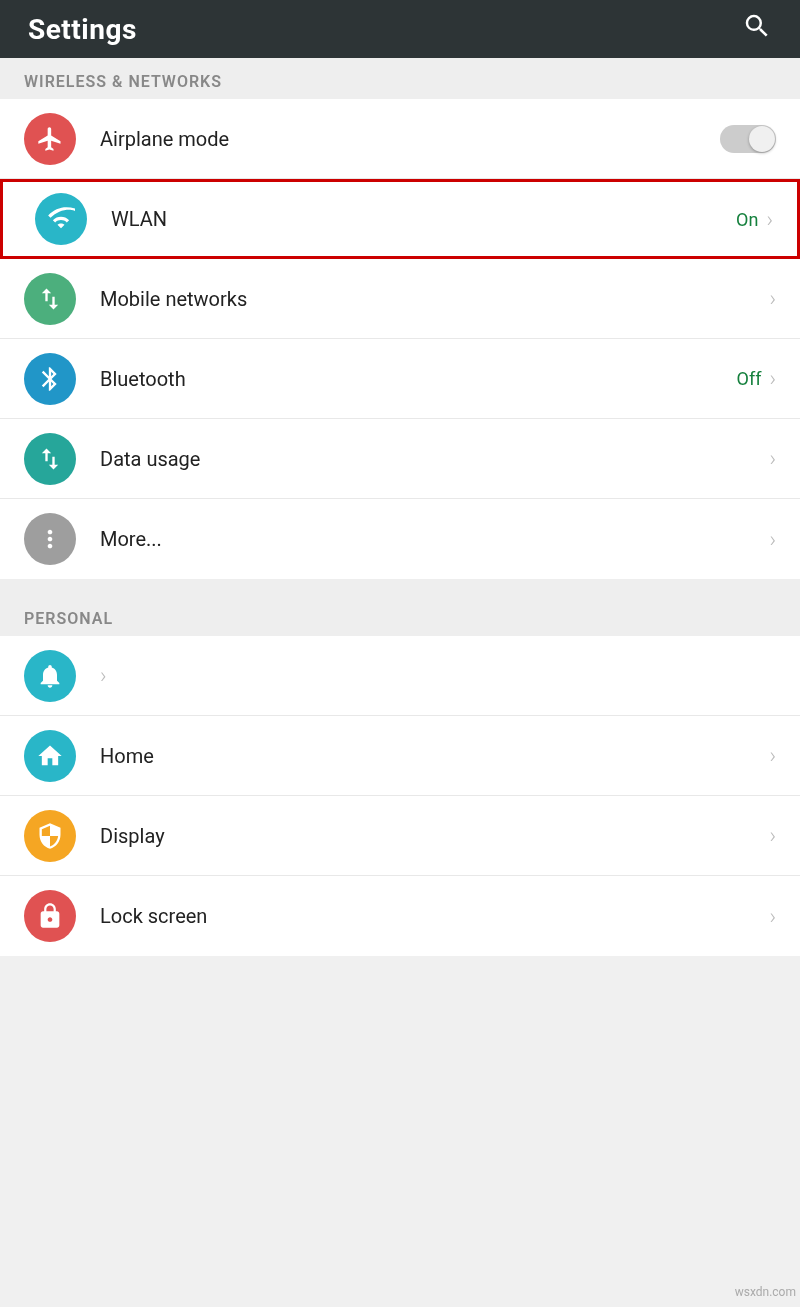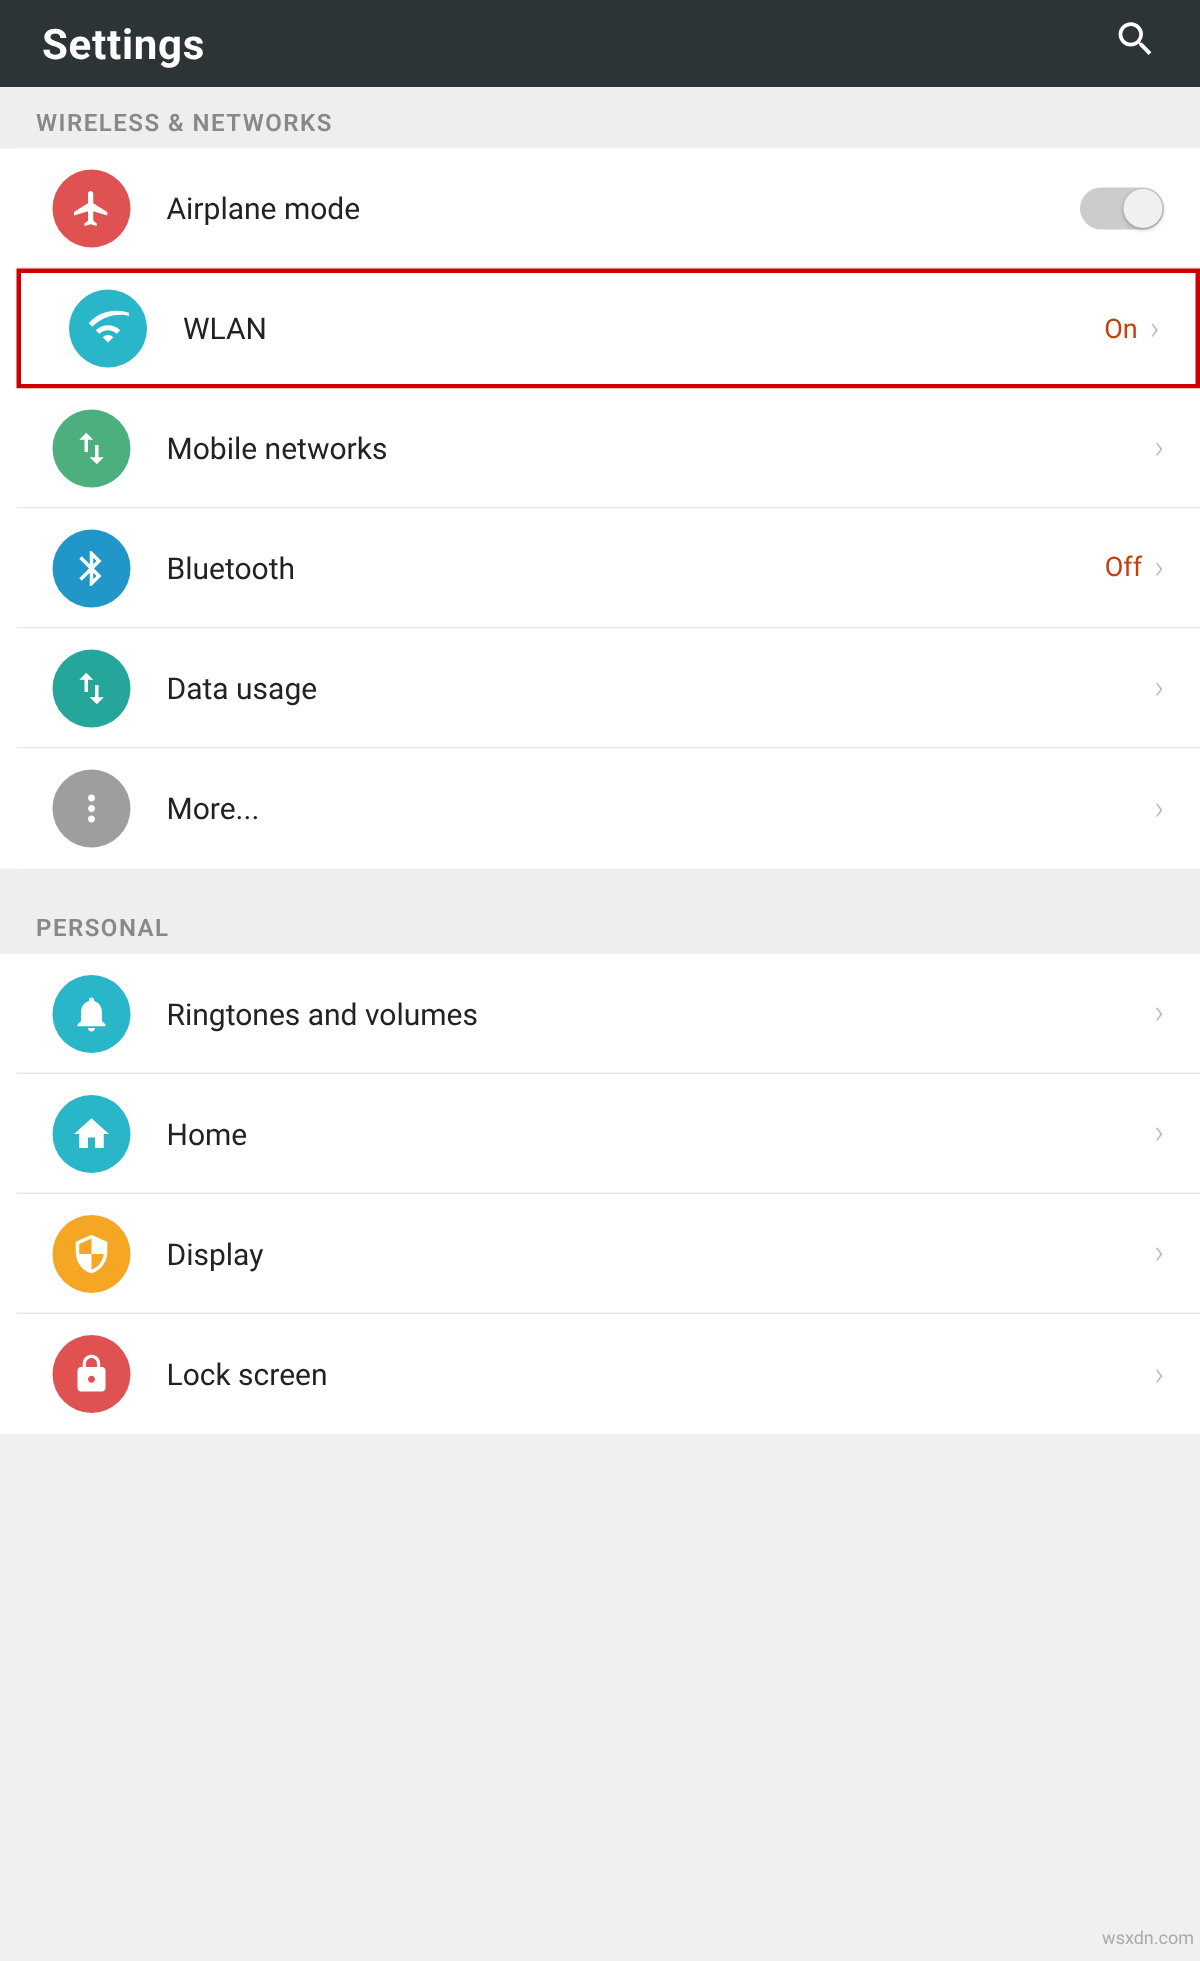--- a/index.html
+++ b/index.html
@@ -63,7 +63,6 @@
       background-color: #ffffff;
       cursor: pointer;
       position: relative;
-      margin-left: 11px;
     }
 
     .settings-item:last-child {

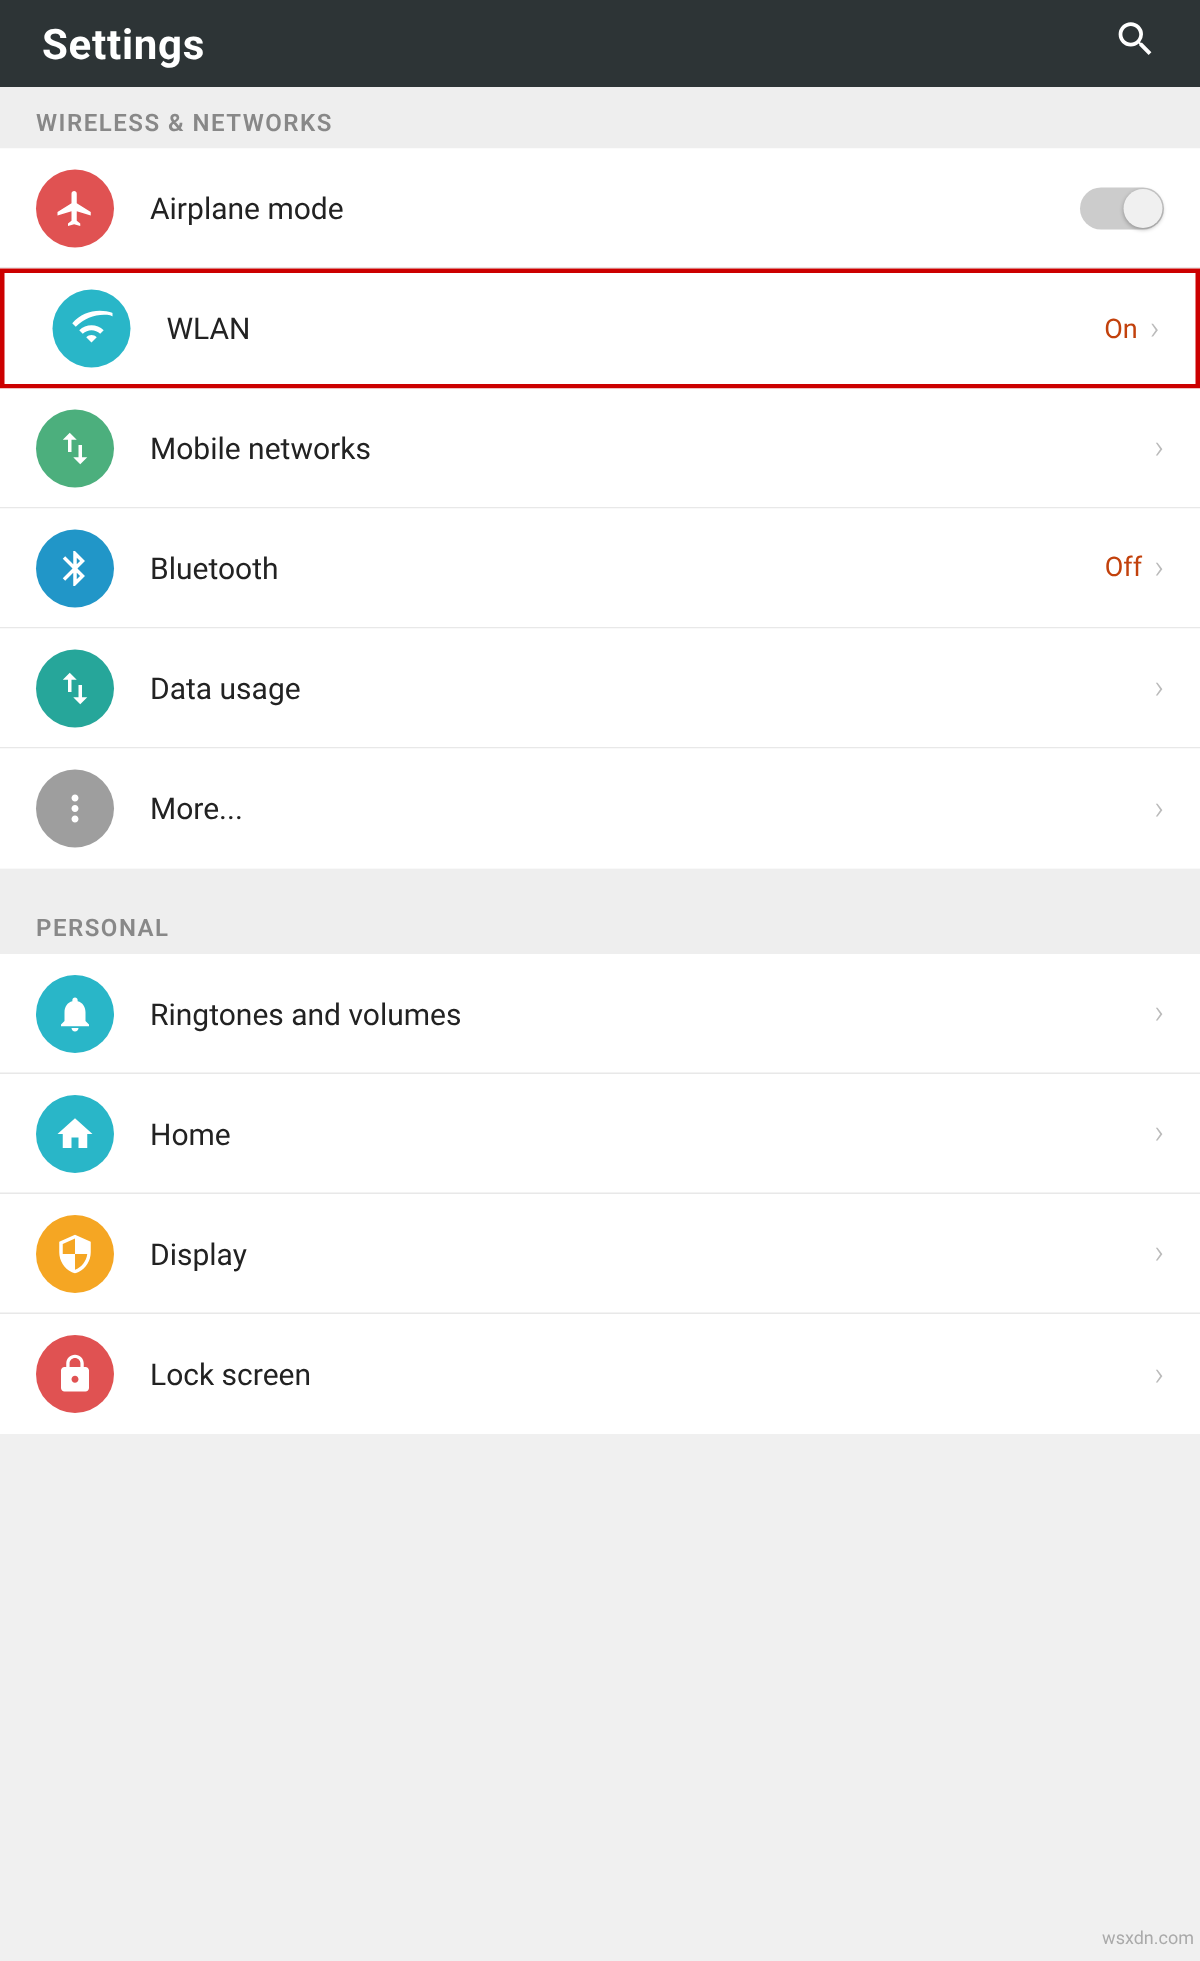--- a/index.html
+++ b/index.html
@@ -100,7 +100,7 @@
     }
 
     .item-status {
-      color: #c2410c;
+      color: #15803d;
       font-size: 18px;
       margin-right: 8px;
     }

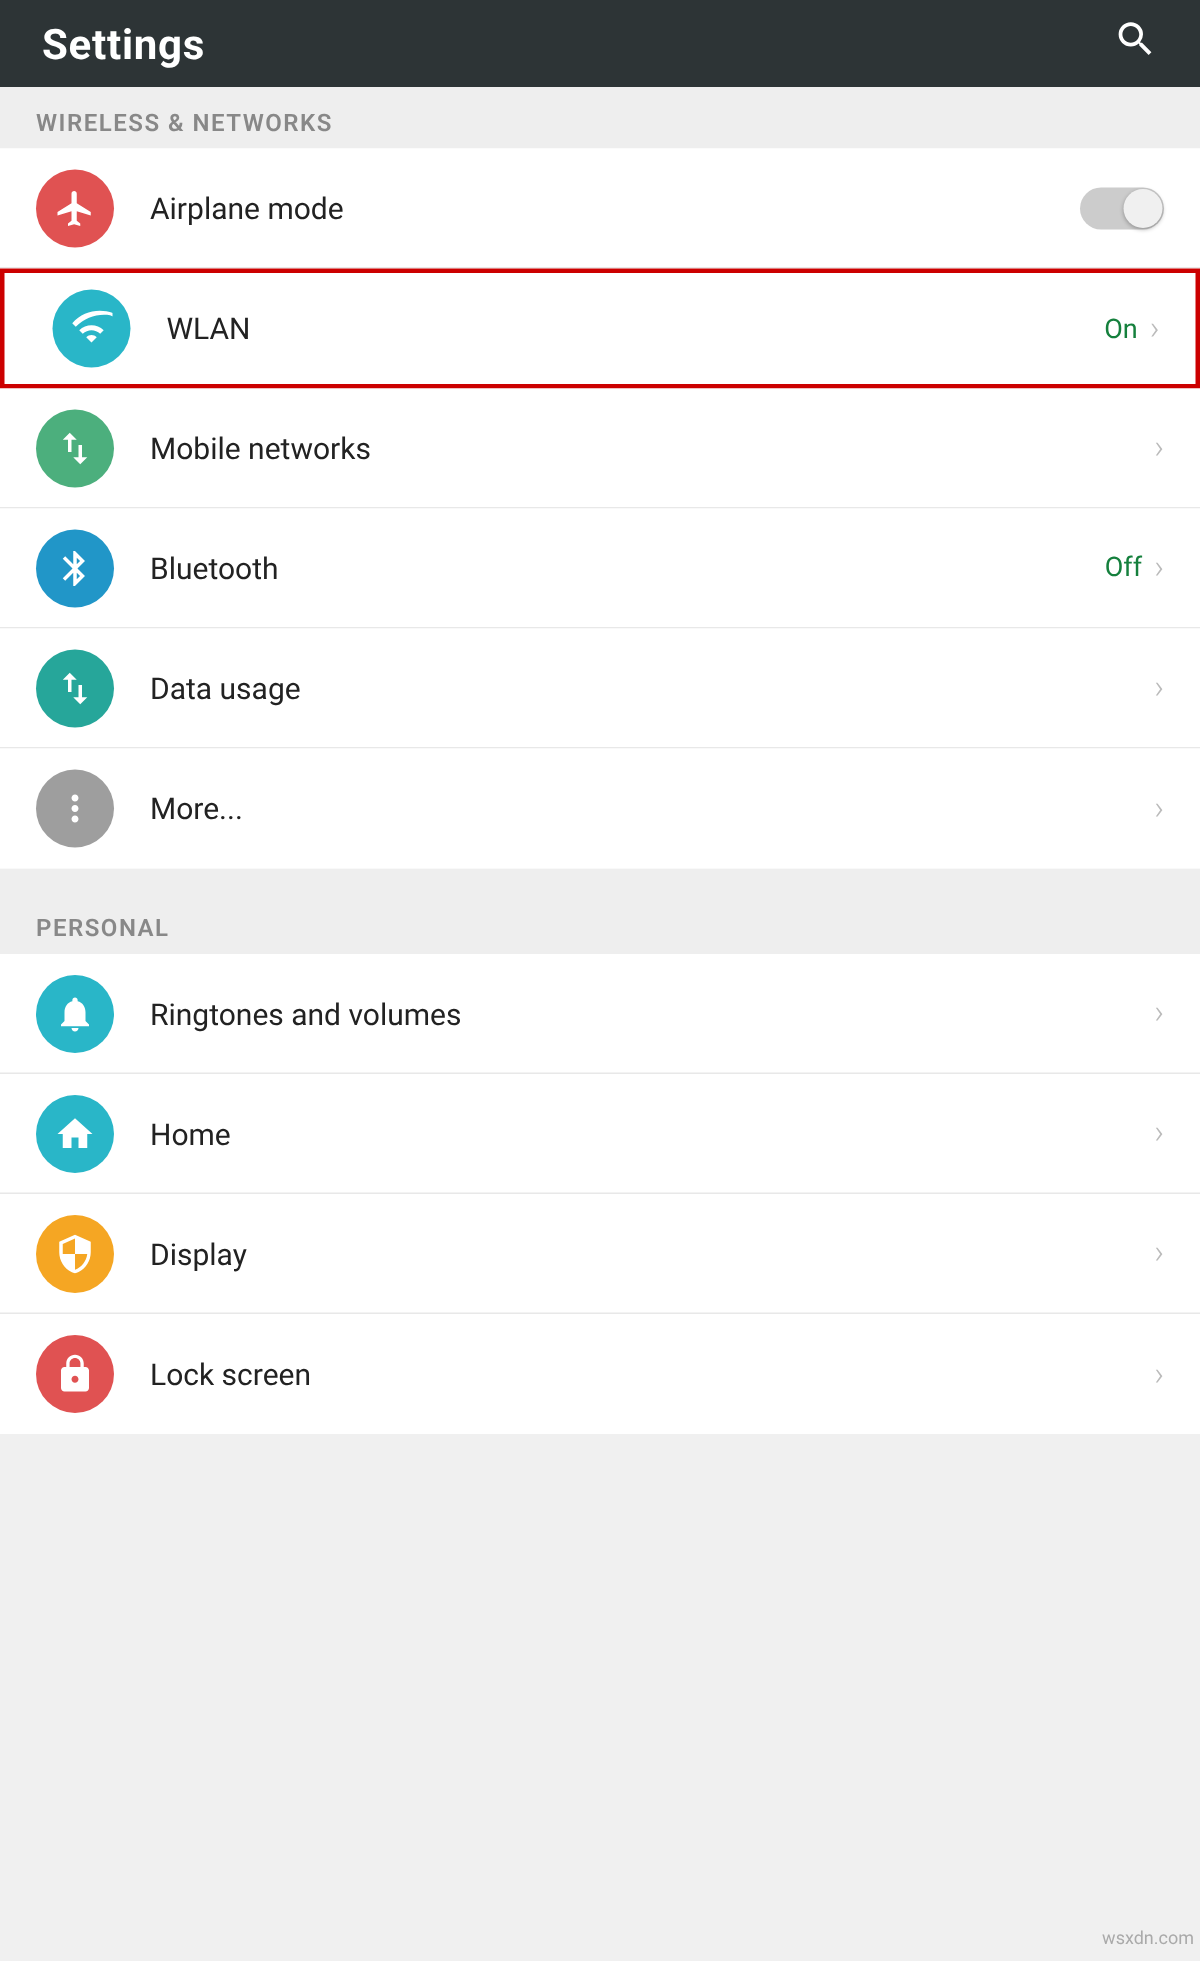--- a/index.html
+++ b/index.html
@@ -238,7 +238,6 @@
             <path d="M12 22c1.1 0 2-.9 2-2h-4c0 1.1.9 2 2 2zm6-6v-5c0-3.07-1.63-5.64-4.5-6.32V4c0-.83-.67-1.5-1.5-1.5s-1.5.67-1.5 1.5v.68C7.64 5.36 6 7.92 6 11v5l-2 2v1h16v-1l-2-2z"></path>
           </svg>
         </div>
-        <span class="item-label">Ringtones and volumes</span>
         <span class="item-chevron">›</span>
       </div>
       <div class="settings-item">

